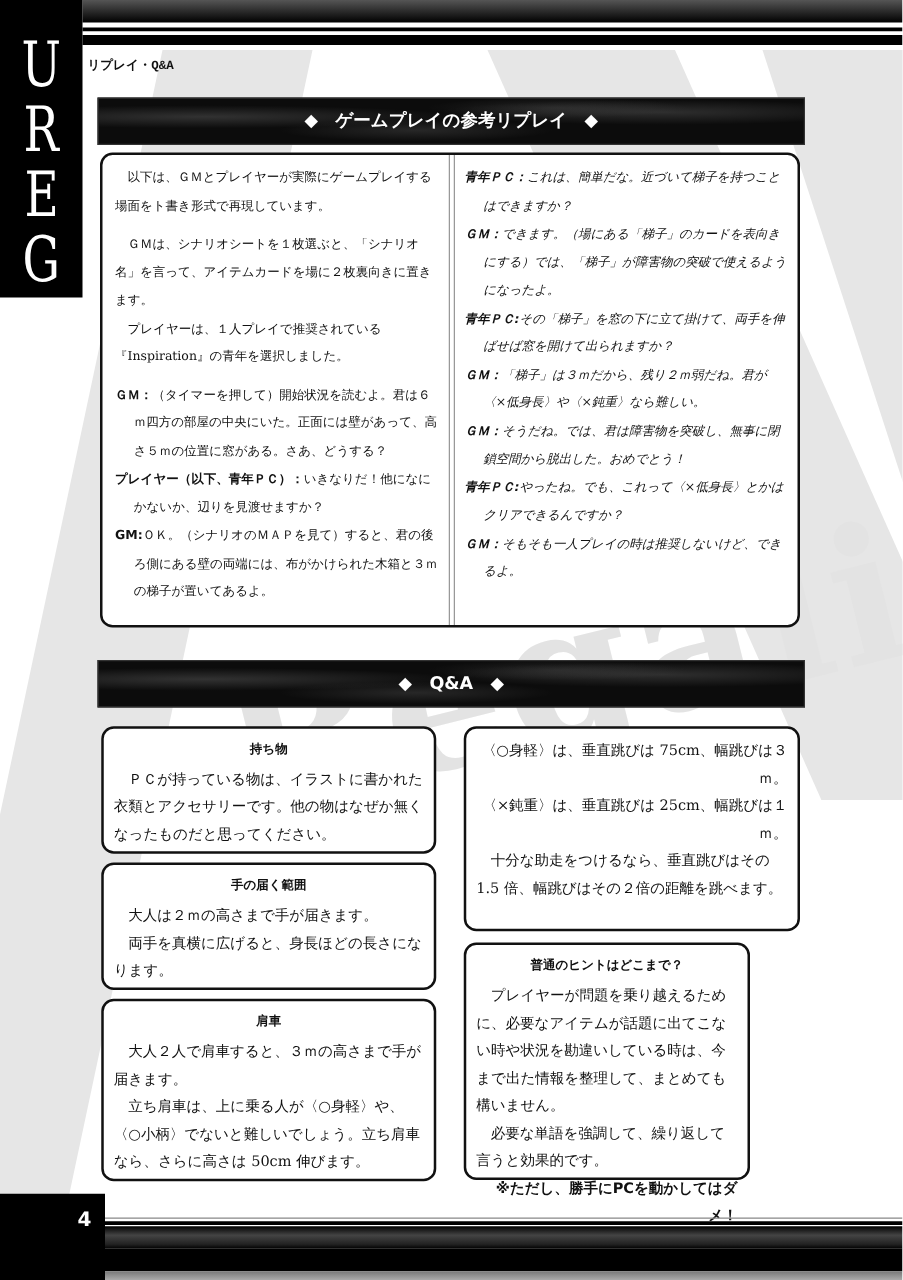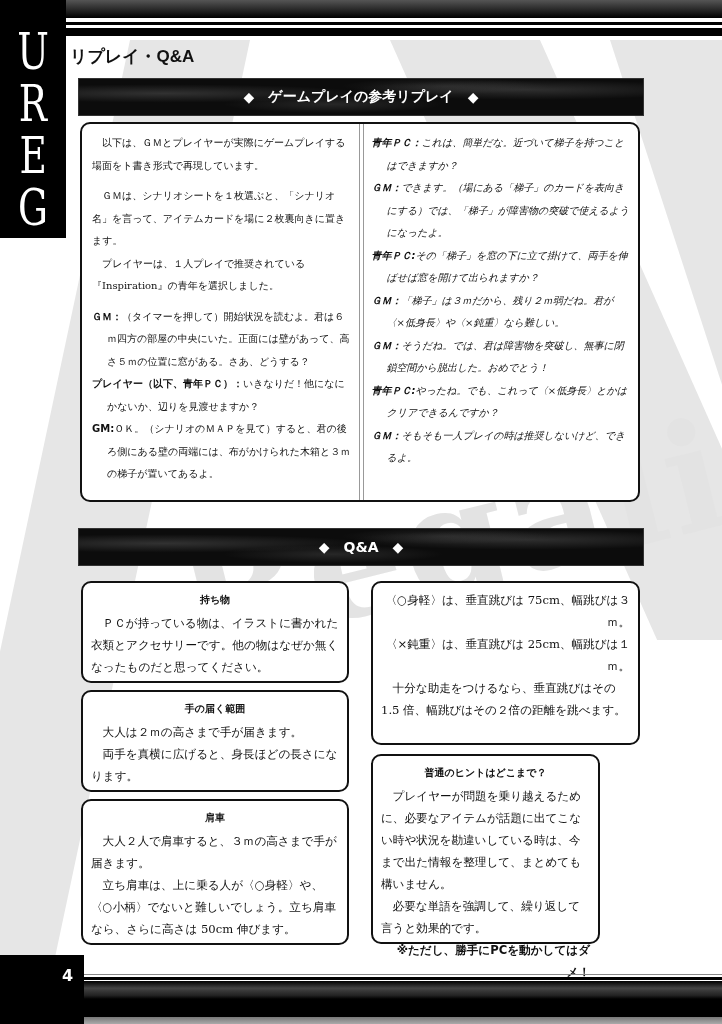--- a/index.html
+++ b/index.html
@@ -22,7 +22,7 @@
     .side { position: absolute; left: 0; top: 0; width: 66px; height: 238px; background: #000; z-index: 3; display: flex; flex-direction: column; align-items: center; padding-top: 26px; }
     .side-letter { color: #fff; font-family: "DejaVu Serif", serif; font-size: 50px; line-height: 52px; font-weight: normal; transform: scaleX(0.75); }
 
-    .section-title { position: absolute; left: 70px; top: 45px; font-family: Liberation Sans, sans-serif; font-weight: bold; font-size: 17px; z-index: 3; }
+    .section-title { position: absolute; left: 70px; top: 45px; font-family: Liberation Mono, monospace; font-weight: bold; font-size: 10px; z-index: 3; }
 
     
     .banner { position: absolute; left: 78px; width: 566px; height: 38px; z-index: 3;

